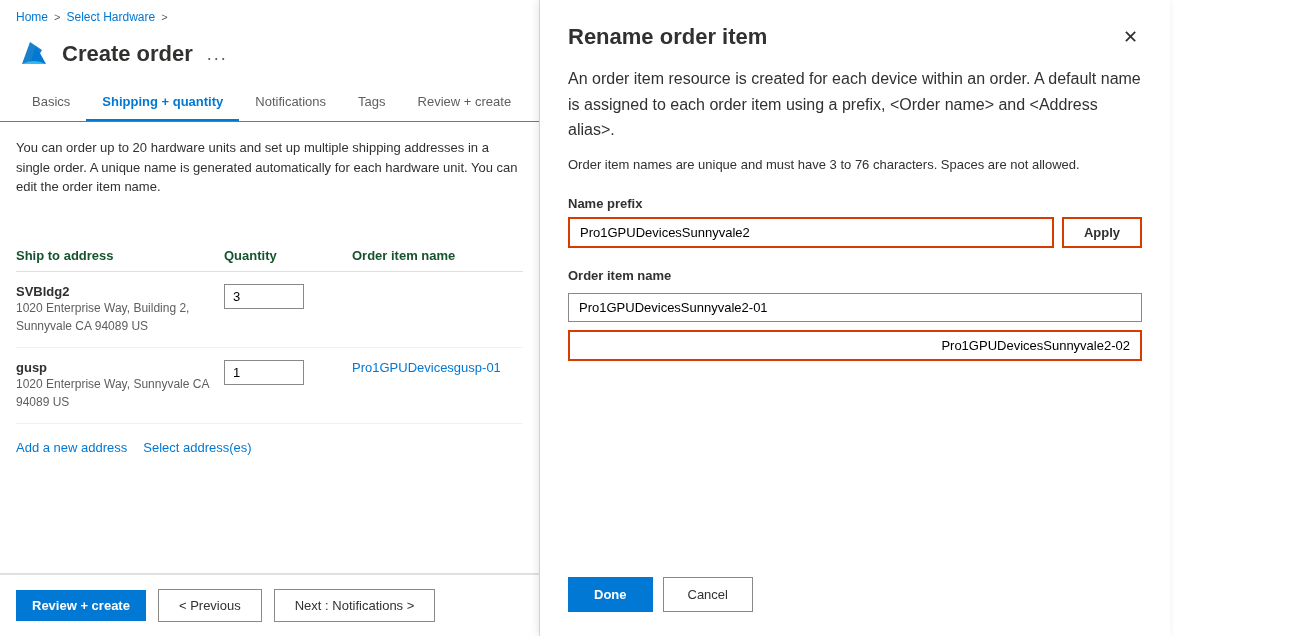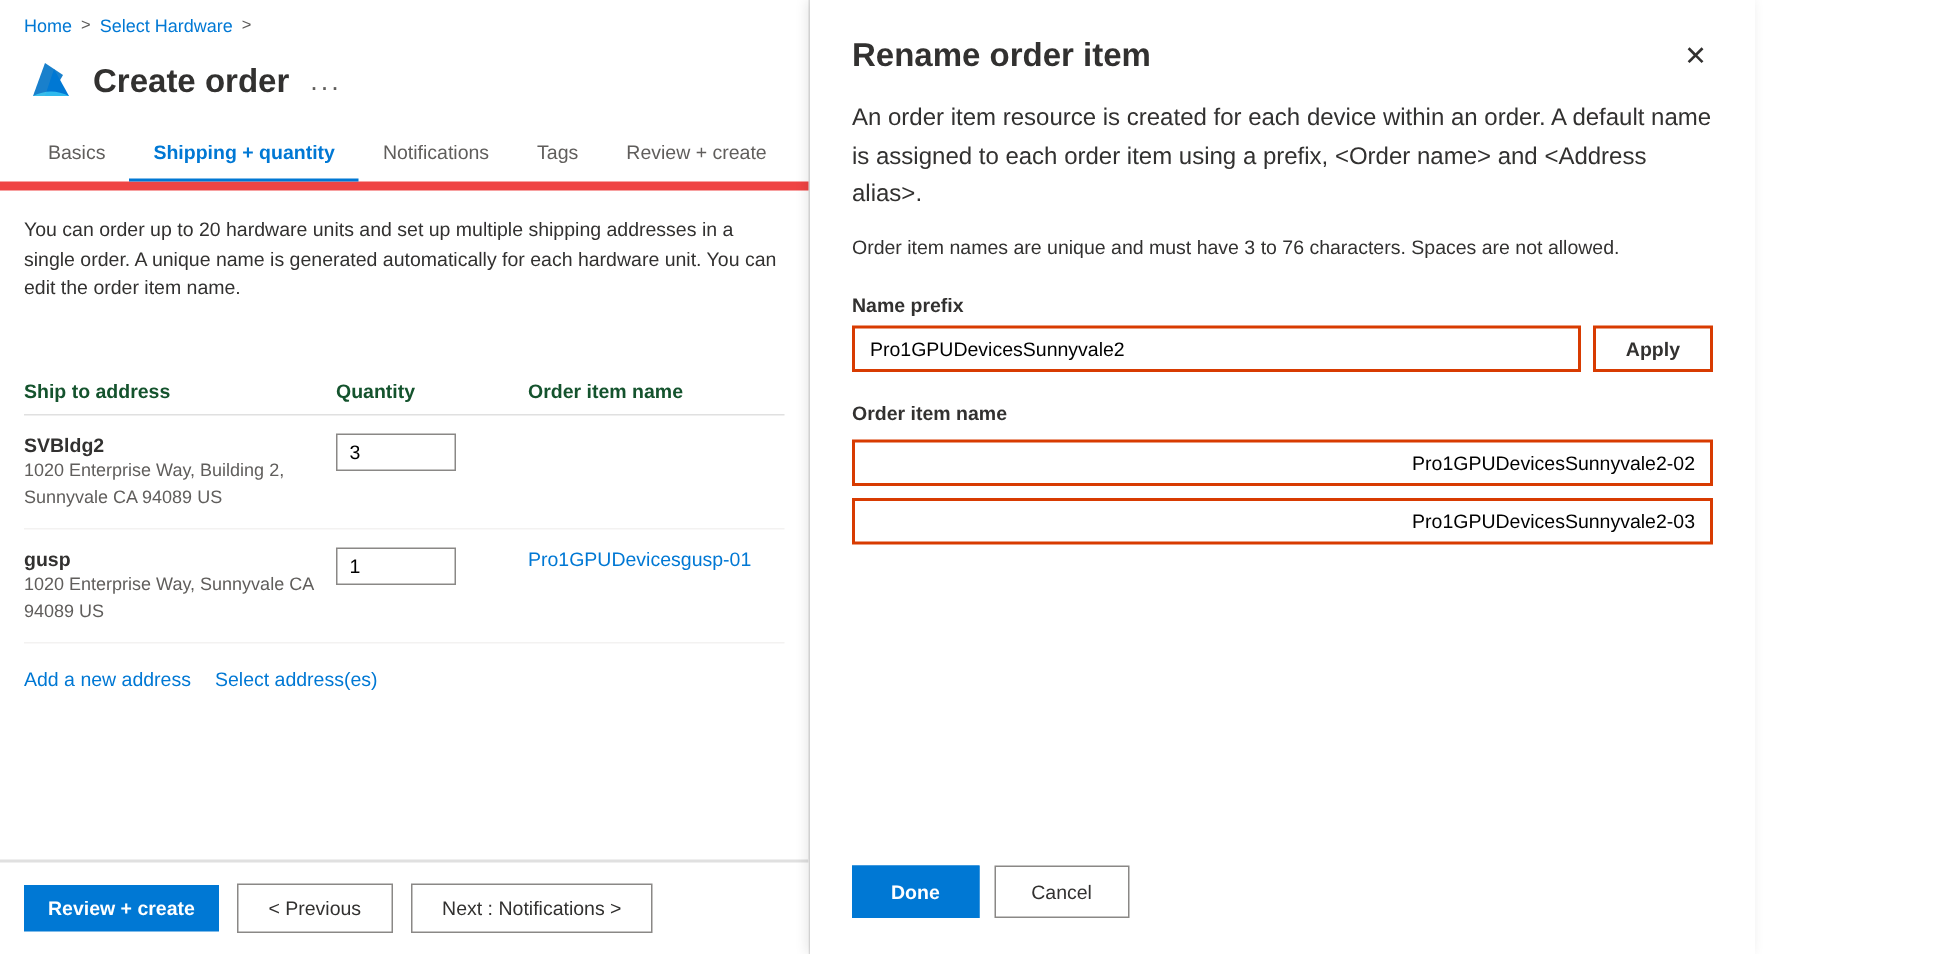--- a/index.html
+++ b/index.html
@@ -19,7 +19,7 @@
     .page-title { font-size: 22px; font-weight: 600; color: #323130; }
     .page-menu { font-size: 18px; color: #605e5c; cursor: pointer; letter-spacing: 2px; margin-left: 4px; }
 
-    .tabs { display: flex; gap: 0; padding: 0 16px; border-bottom: 6px solid #ef4444; }
+    .tabs { display: flex; gap: 0; padding: 0 16px; border-bottom: 1px solid #ef4444; }
     .tab { padding: 10px 16px; font-size: 13px; cursor: pointer; color: #605e5c; border-bottom: 2px solid transparent; white-space: nowrap; }
     .tab.active { color: #0078d4; border-bottom: 2px solid #0078d4; font-weight: 600; }
 

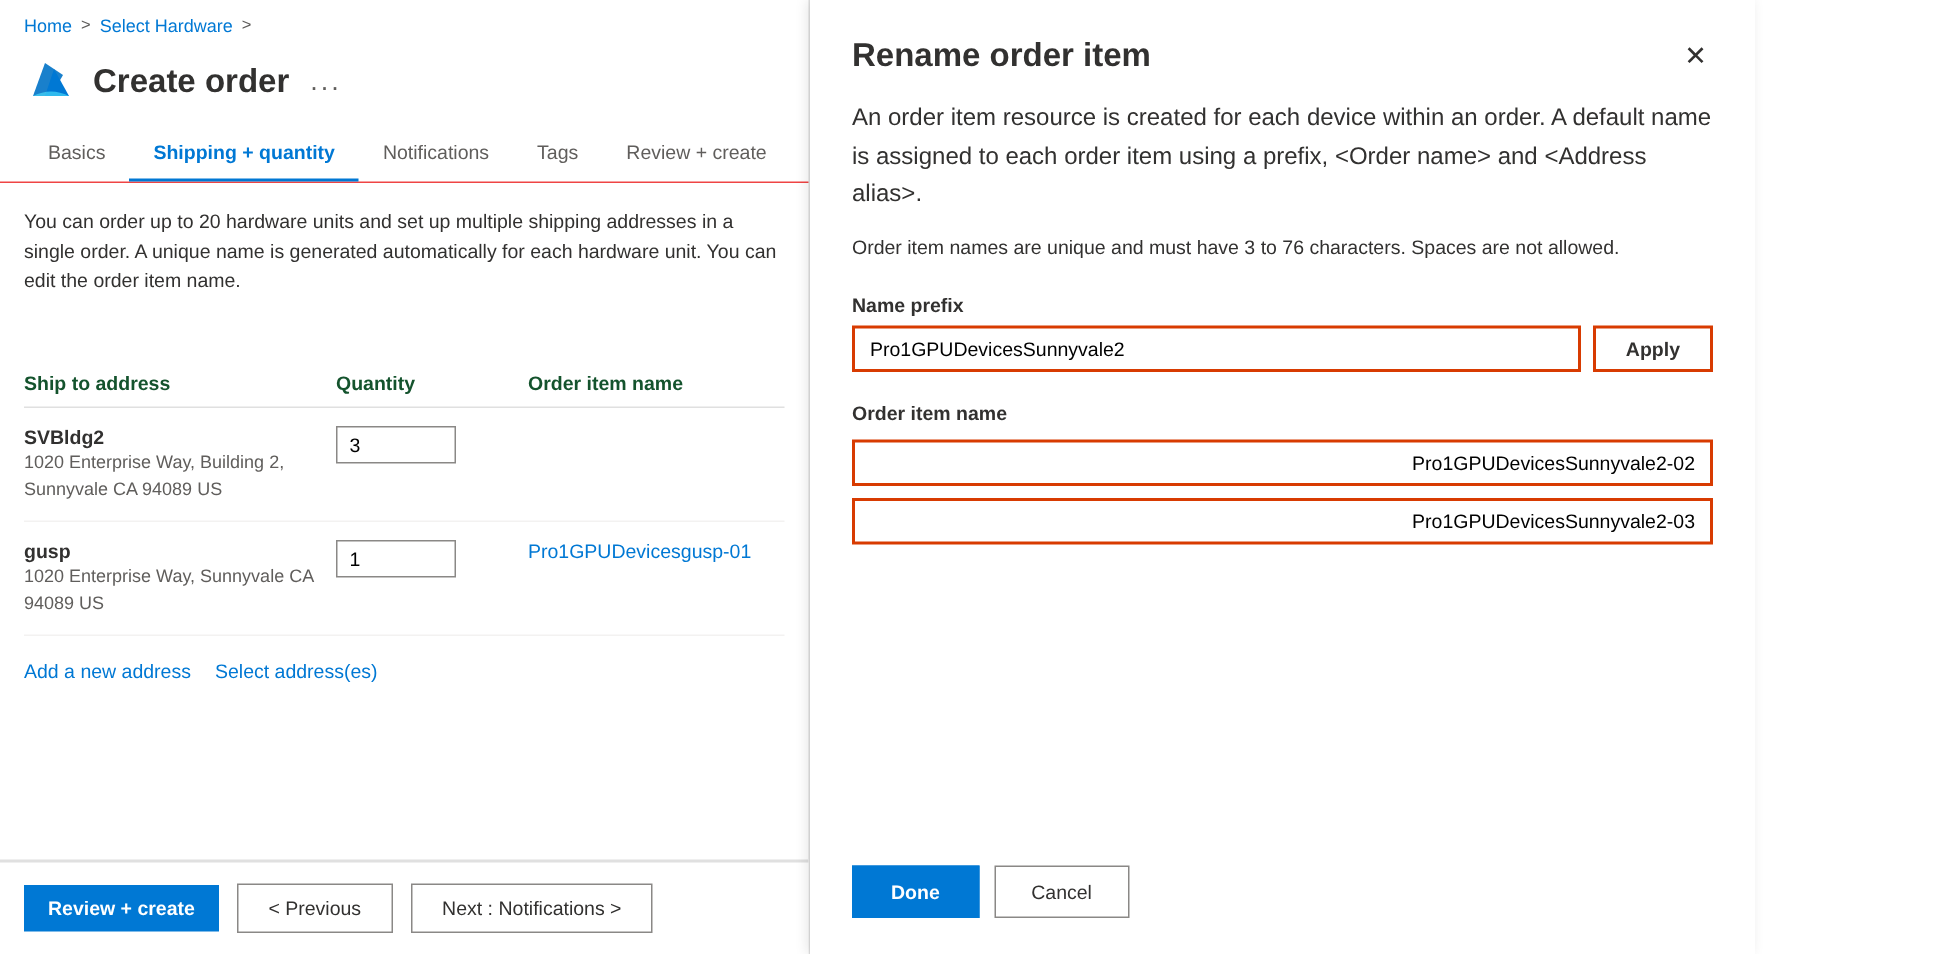--- a/index.html
+++ b/index.html
@@ -176,6 +176,9 @@
     <div class="order-item-label">Order item name</div>
 
     <div class="name-input-row">
+      <input class="name-input" type="text" value="Pro1GPUDevicesSunnyvale2-01" style="">
+    </div>
+    <div class="name-input-row">
       <input class="name-input name-input-highlighted" type="text" value="Pro1GPUDevicesSunnyvale2-02" style="">
     </div>
     <div class="name-input-row">

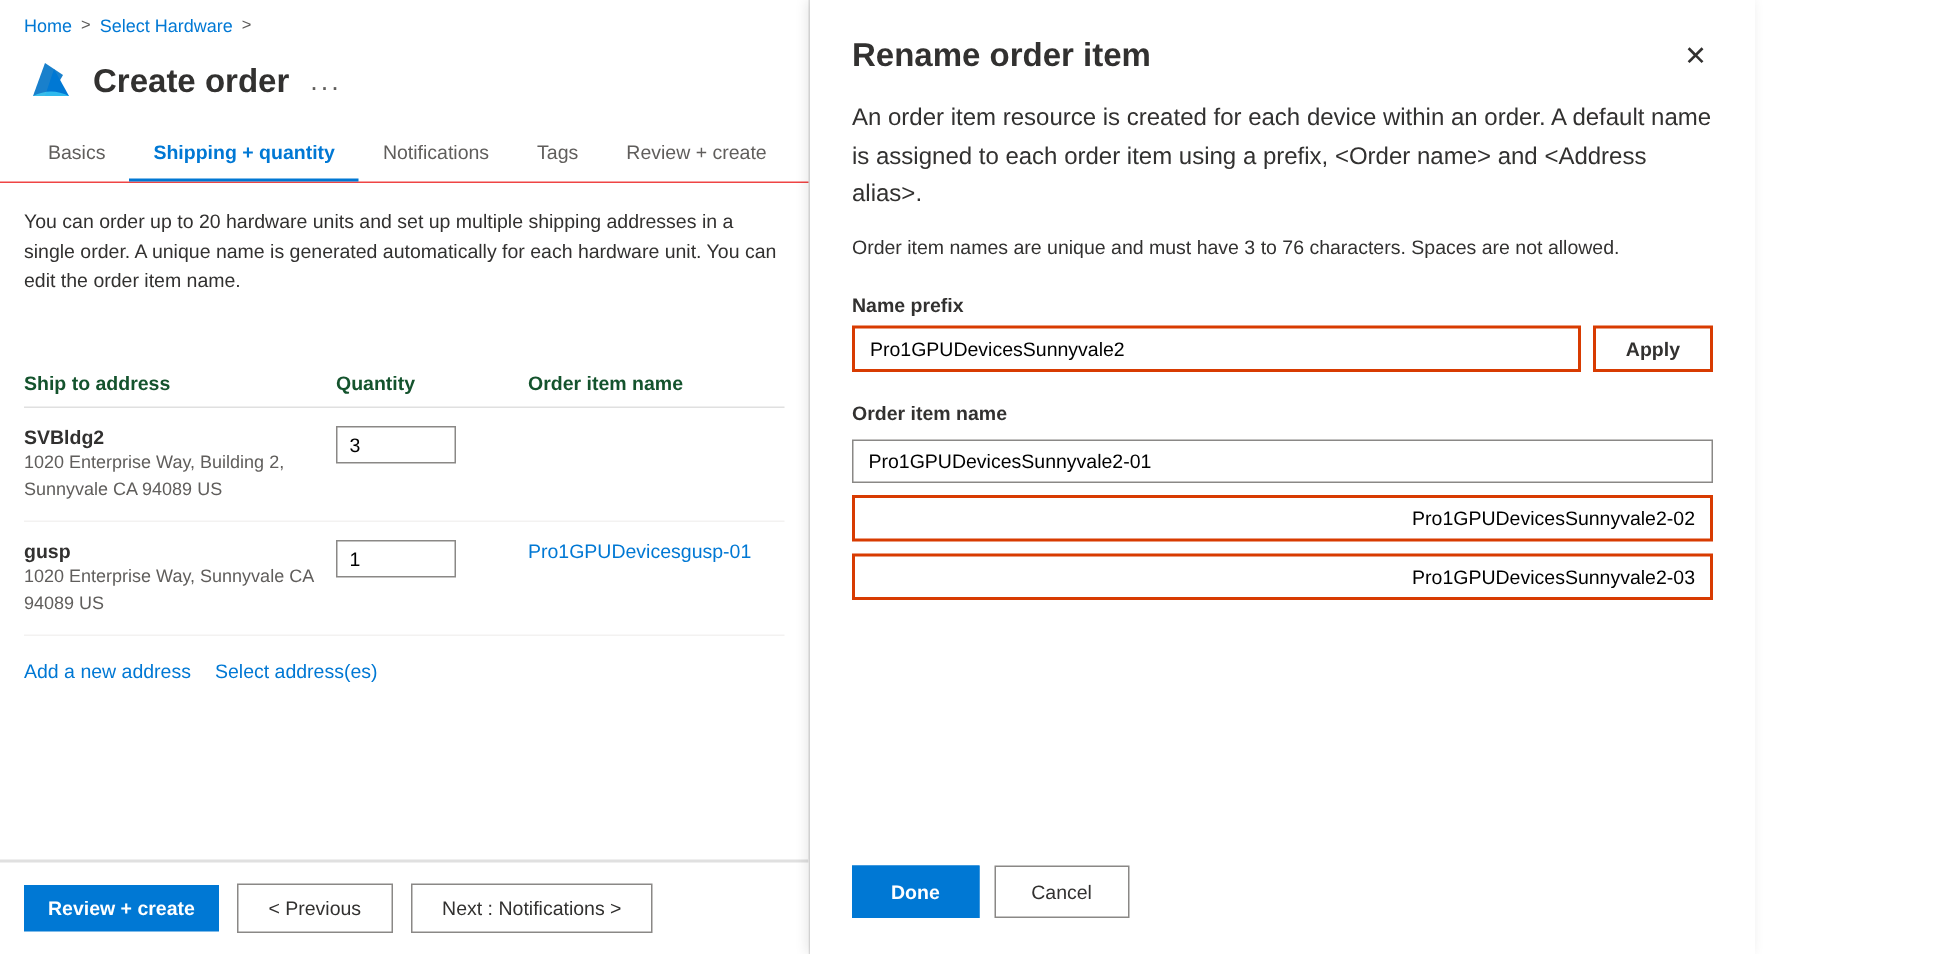--- a/index.html
+++ b/index.html
@@ -181,9 +181,6 @@
     <div class="name-input-row">
       <input class="name-input name-input-highlighted" type="text" value="Pro1GPUDevicesSunnyvale2-02" style="">
     </div>
-    <div class="name-input-row">
-      <input class="name-input name-input-highlighted" type="text" value="Pro1GPUDevicesSunnyvale2-03" style="">
-    </div>
 
     <div class="spacer"></div>
 

